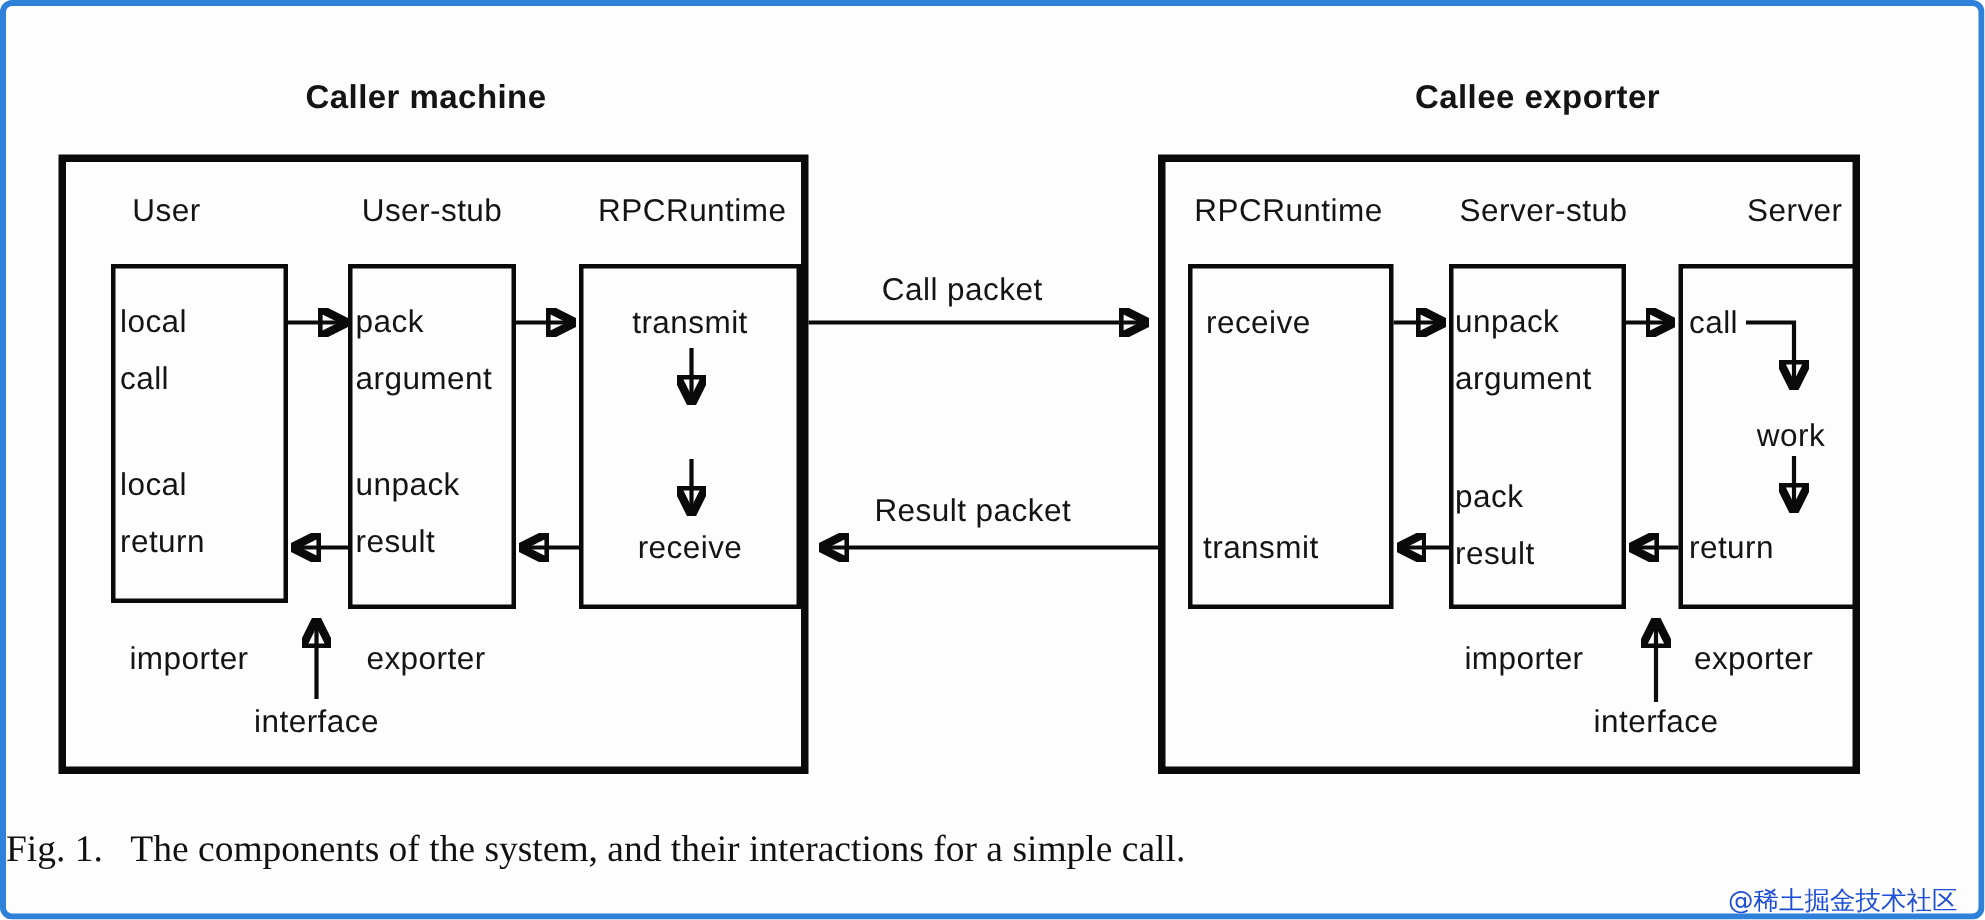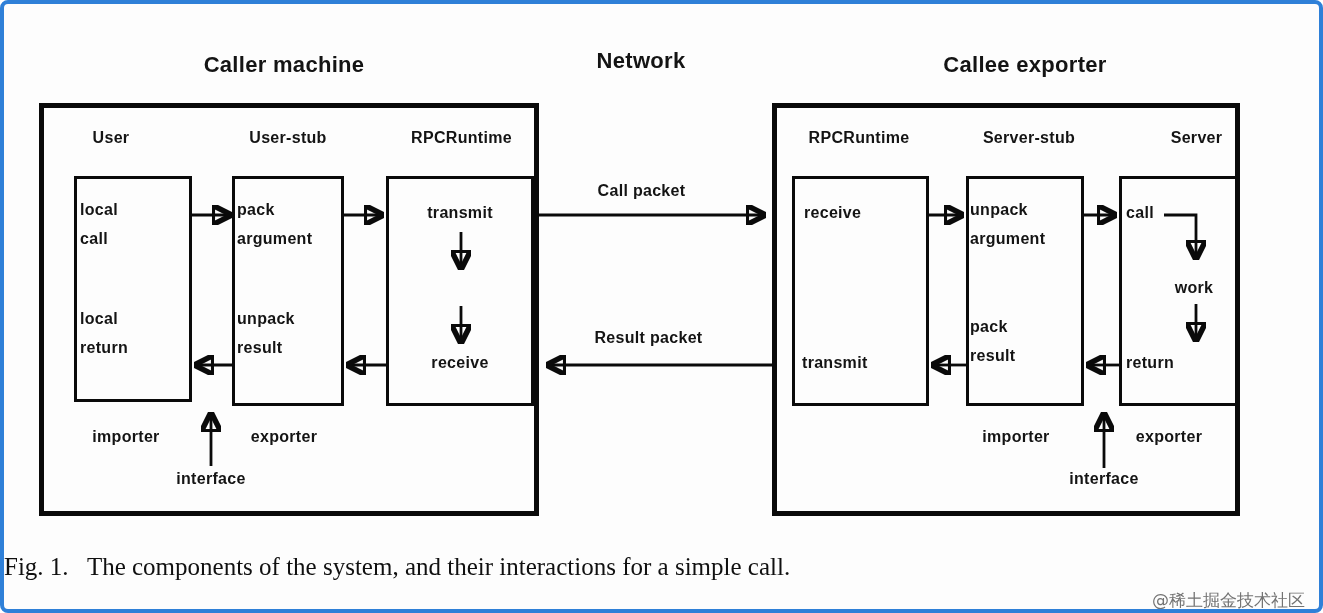--- a/index.html
+++ b/index.html
@@ -39,7 +39,6 @@
 <div class="frame">
 
   <div class="lbl top-lbl ctr" style="left:155px;top:46px;width:250px">Caller machine</div>
-  <div class="lbl top-lbl ctr" style="left:547px;top:42px;width:180px">Network</div>
   <div class="lbl top-lbl ctr" style="left:896px;top:46px;width:250px">Callee exporter</div>
 
   <div class="machine" style="left:35px;top:99px;width:500px;height:413px"></div>

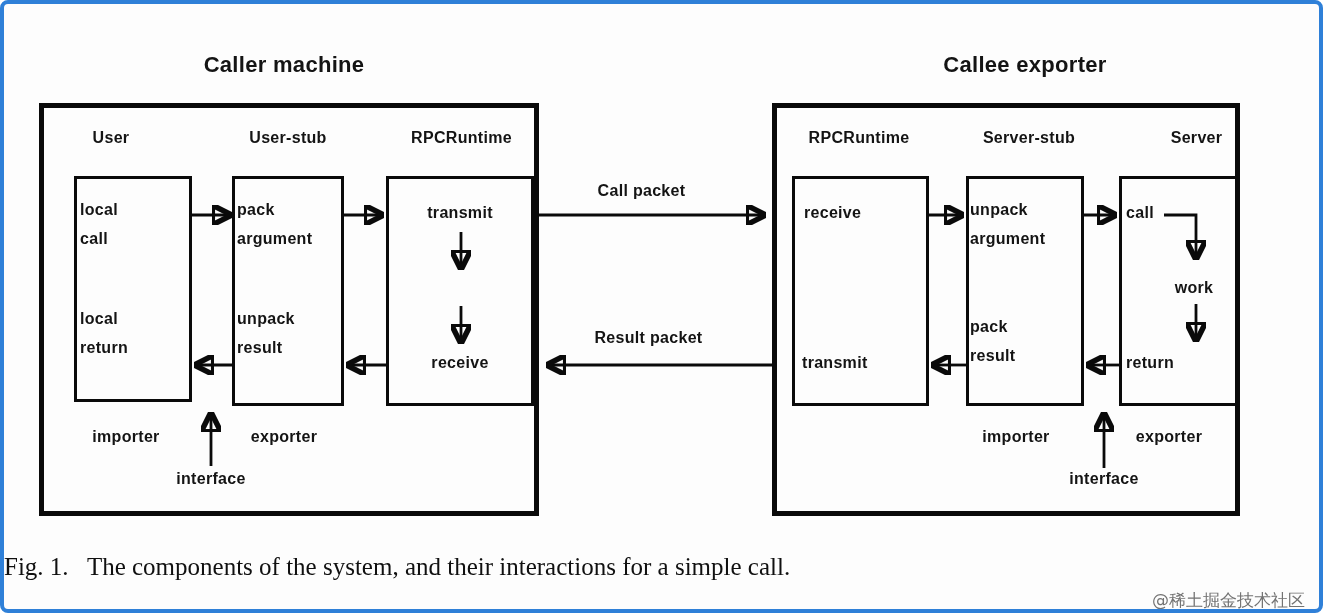--- a/index.html
+++ b/index.html
@@ -13,7 +13,7 @@
     color:#141414;
   }
   .lbl {
-    position:absolute; font-size:16px; font-weight:700;
+    position:absolute; font-size:21px; font-weight:400;
     letter-spacing:0.3px; white-space:pre-line; line-height:1.35;
   }
   .two { line-height:1.8; }

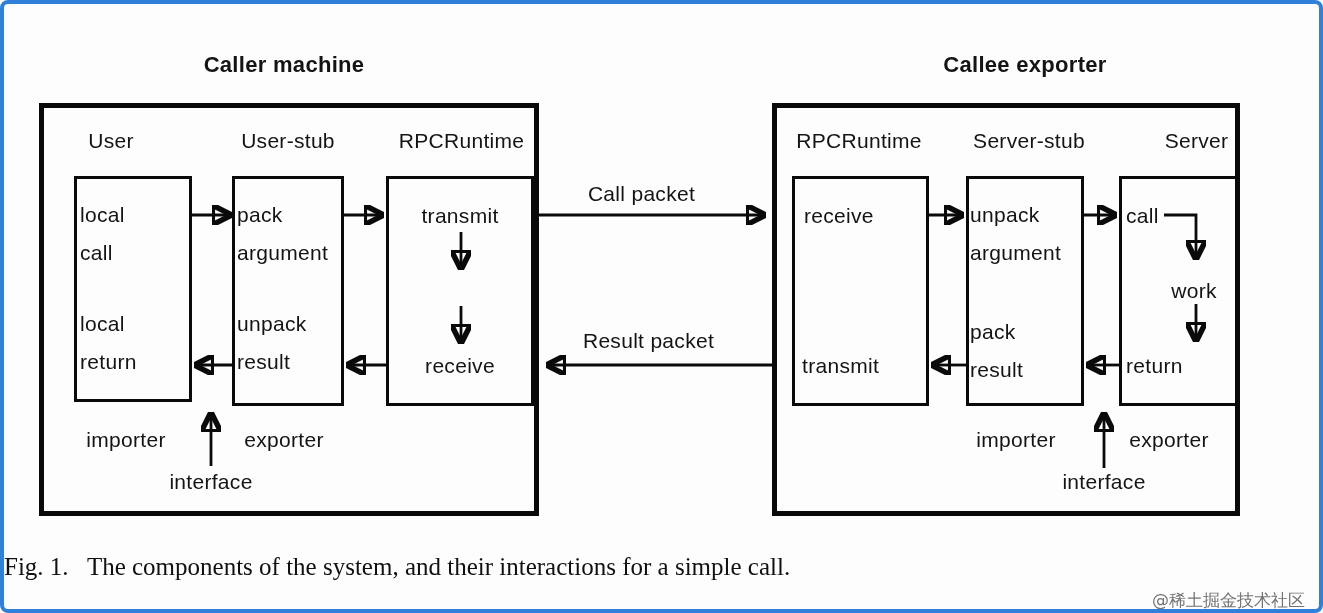--- a/index.html
+++ b/index.html
@@ -29,7 +29,7 @@
     color:#101010; white-space:pre-wrap;
   }
   .watermark {
-    position:absolute; right:14px; top:585px; font-size:17px; color:#737373;
+    position:absolute; right:14px; top:585px; font-size:17px; color:#1d4ed8;
     font-family:"DejaVu Sans",sans-serif;
   }
 </style>

